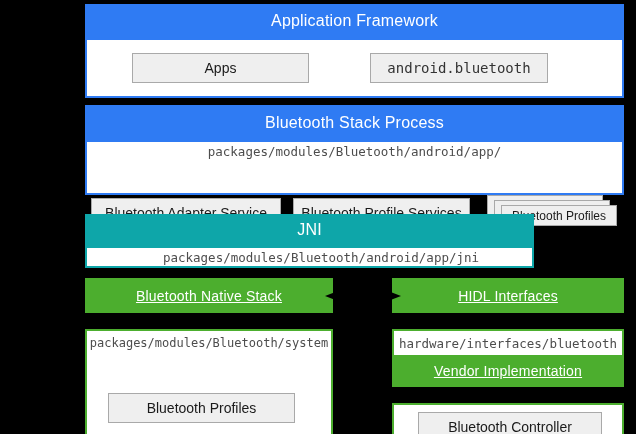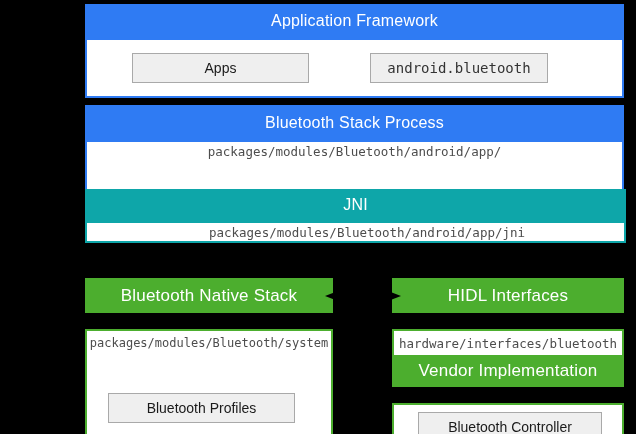--- a/index.html
+++ b/index.html
@@ -46,7 +46,7 @@
   #stack-b3{left:414px;top:63px;}
 
   
-  #s3{left:85px;top:189px;width:541px;}
+  #s3{left:85px;top:214px;width:449px;}
   #s3 .hdr{height:32px;}
   #s3 .bodyw{height:22px;display:flex;align-items:center;justify-content:center;}
   #s3 .path{position:static;}

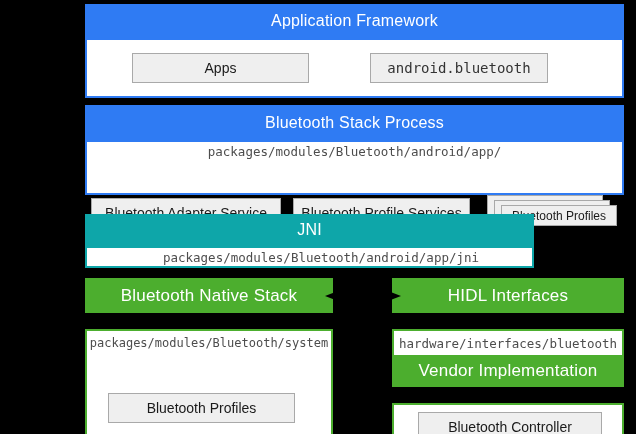--- a/index.html
+++ b/index.html
@@ -8,7 +8,7 @@
   .sec{position:absolute;}
   .hdr{display:flex;align-items:center;justify-content:center;color:#fff;
        font-size:16px;letter-spacing:.2px;}
-  .hdr.green{font-size:17px;}
+  .hdr.green{font-size:14px;text-decoration:underline;}
   .blue{background:#2F7BF3;}
   .teal{background:#0EA6A9;}
   .green{background:#4CAE2E;}

